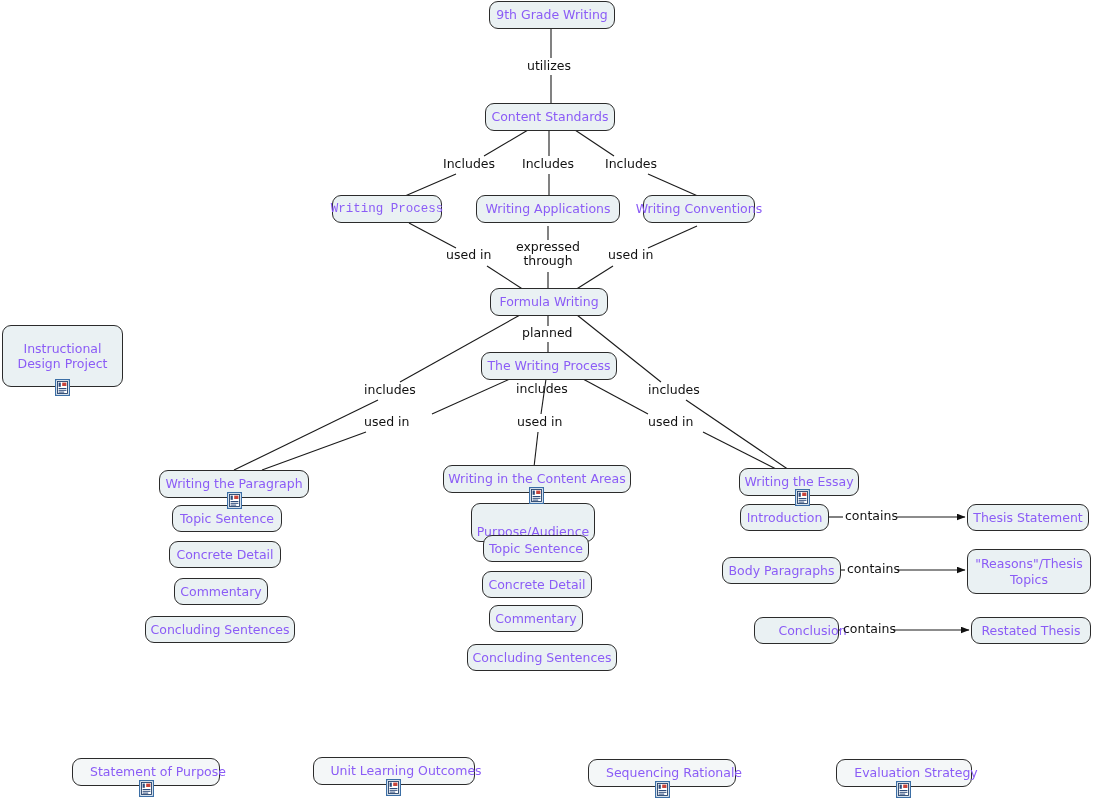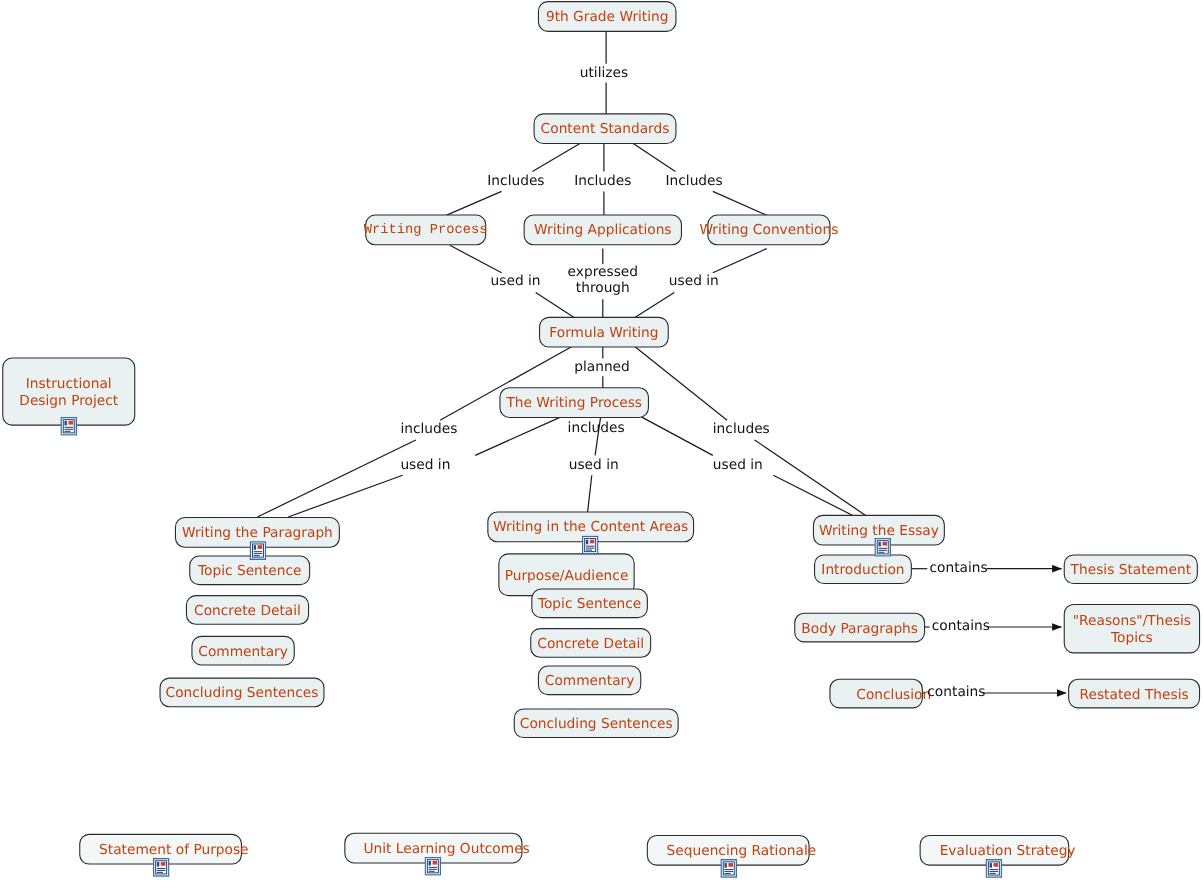--- a/index.html
+++ b/index.html
@@ -36,7 +36,7 @@
     align-items: center;
     justify-content: center;
     text-align: center;
-    color: #c2410c;
+    color: #8b5cf6;
     font-size: 12.5px;
     line-height: 14px;
     padding: 2px 8px;

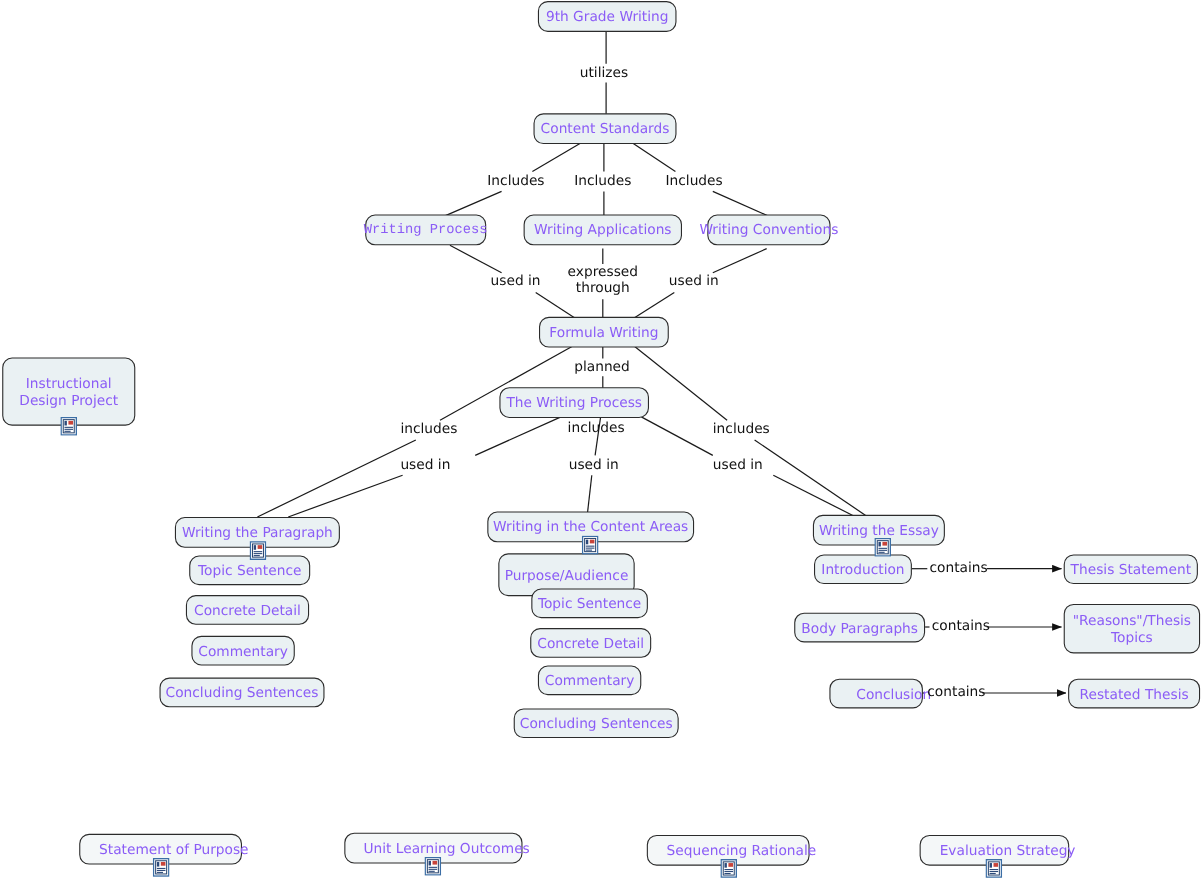--- a/index.html
+++ b/index.html
@@ -158,7 +158,7 @@
     <span>Formula Writing</span>
   </div>
 
-  <div class="node" style="left:454px; top:352px; width:136px; height:28px;">
+  <div class="node" style="left:481px; top:352px; width:136px; height:28px;">
     <span>The Writing Process</span>
   </div>
 

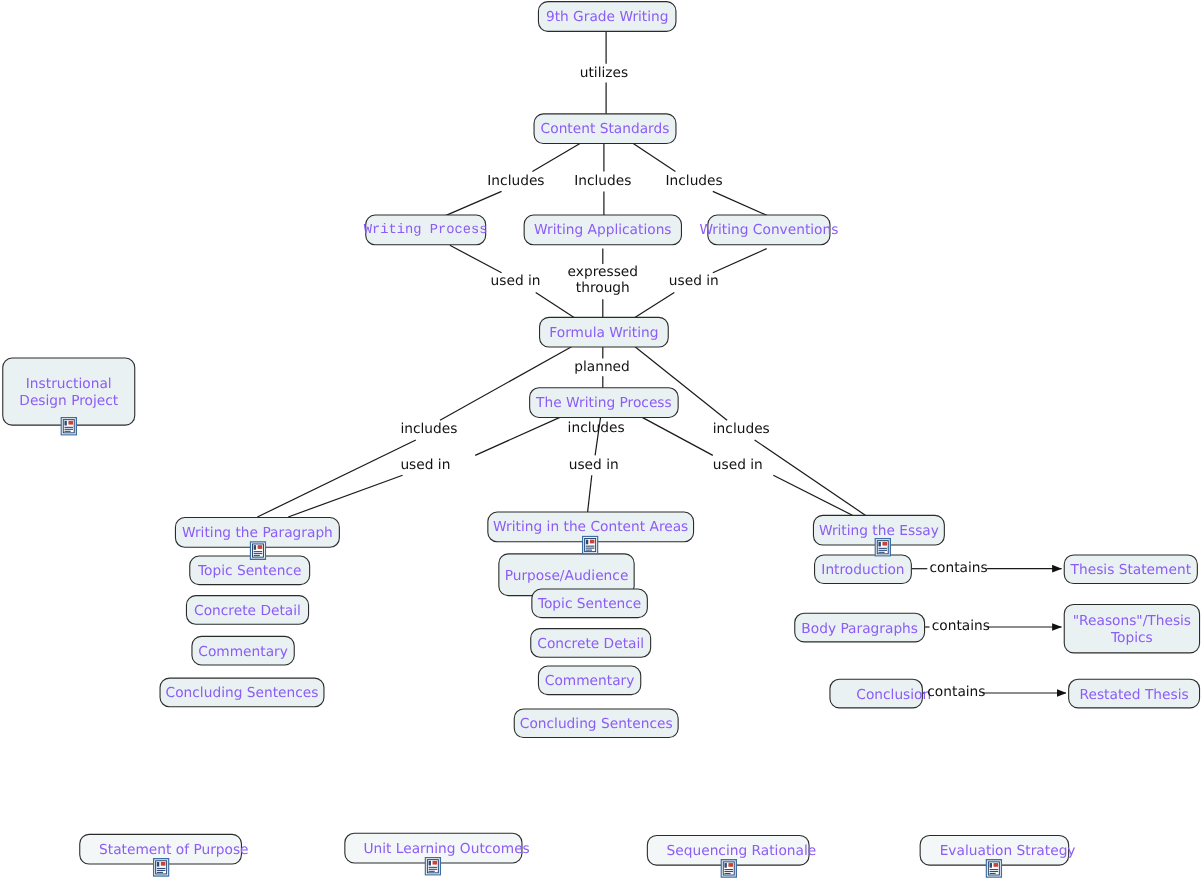--- a/index.html
+++ b/index.html
@@ -214,7 +214,7 @@
     <rect x="3.6" y="12.6" width="5.6" height="1" fill="#2c4a7a"></rect>
   </svg>
 
-  <div class="node" style="left:453px; top:503px; width:124px; height:39px;">
+  <div class="node" style="left:471px; top:503px; width:124px; height:39px;align-items:flex-end;">
     <span>Purpose/Audience</span>
   </div>
   <div class="node" style="left:483px; top:535px; width:106px; height:27px;">

